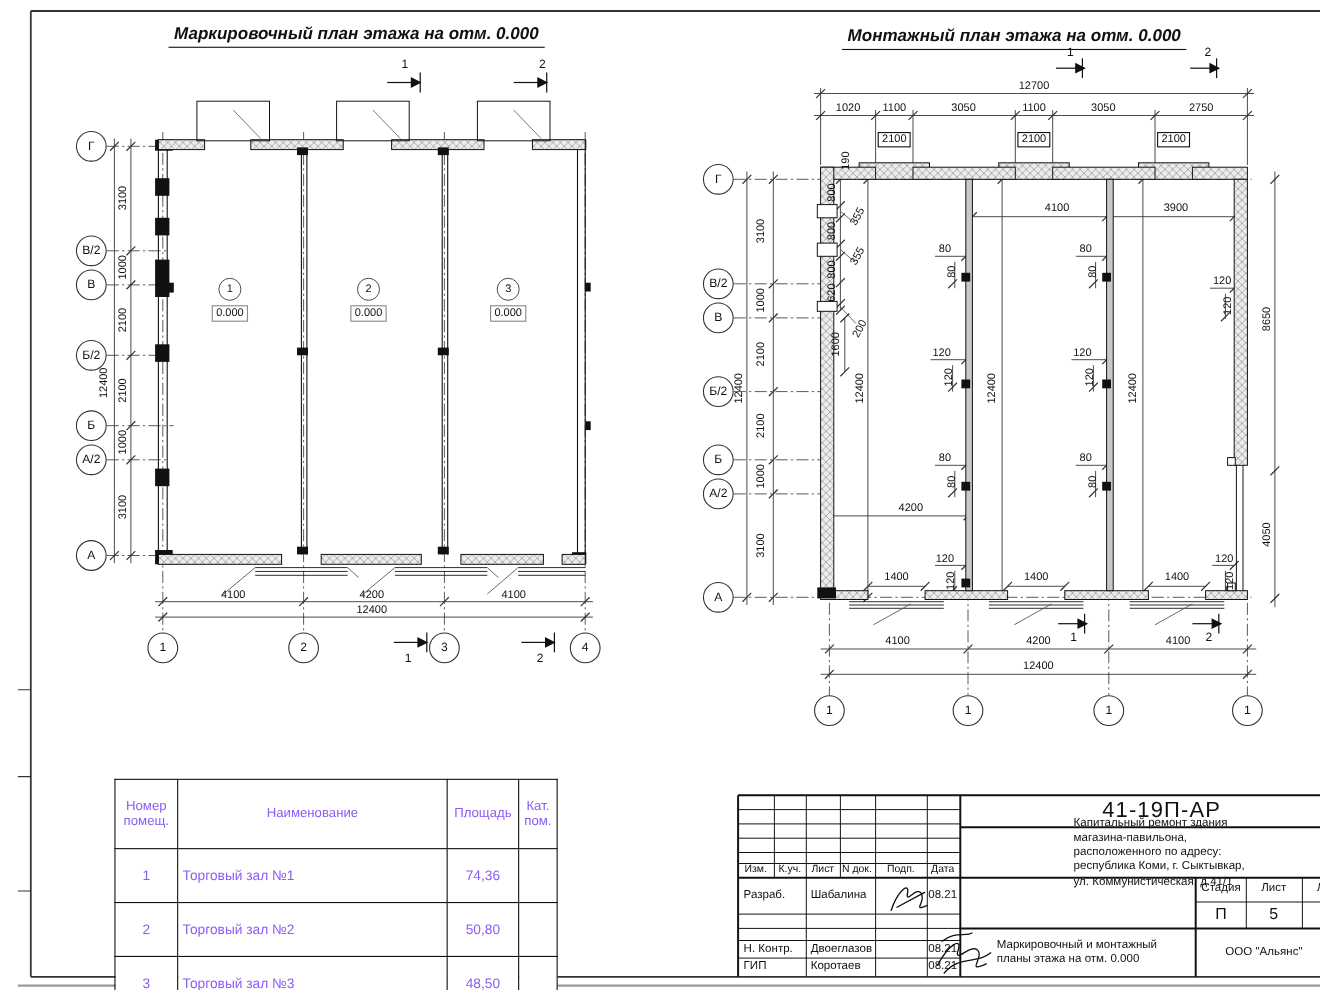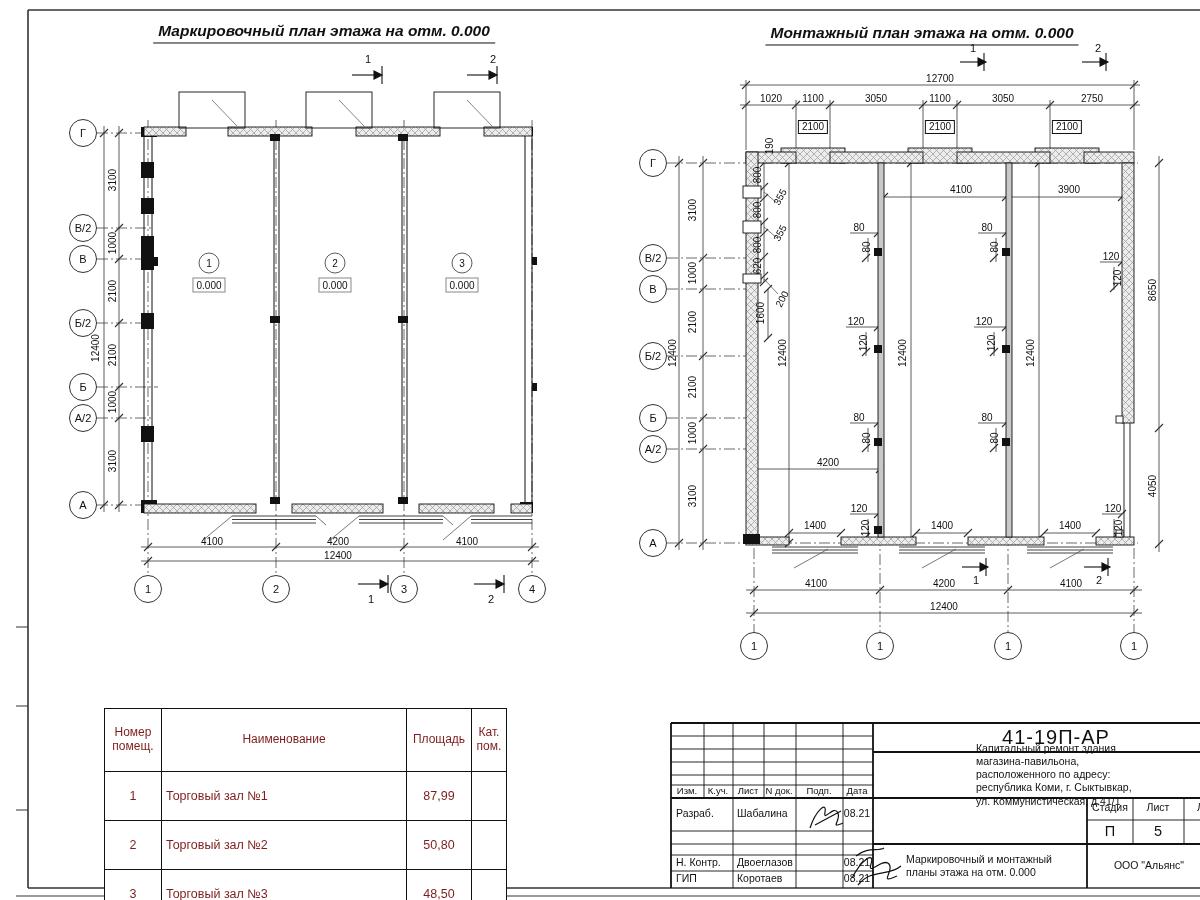--- a/index.html
+++ b/index.html
@@ -22,7 +22,7 @@
   
   #schedule{position:absolute;left:88px;top:708px;border-collapse:collapse;}
   #schedule td{border:1.2px solid #111;font:12.5px/1.15 "Liberation Sans",sans-serif;
-               color:#7f1d1d;padding:17px 4px;background:#fff;}
+               color:#8b5cf6;padding:17px 4px;background:#fff;}
   #schedule .c{text-align:center;} #schedule .r{text-align:right;}
   #schedule .hd{text-align:center;white-space:pre-line;font-size:12px;}
 </style>

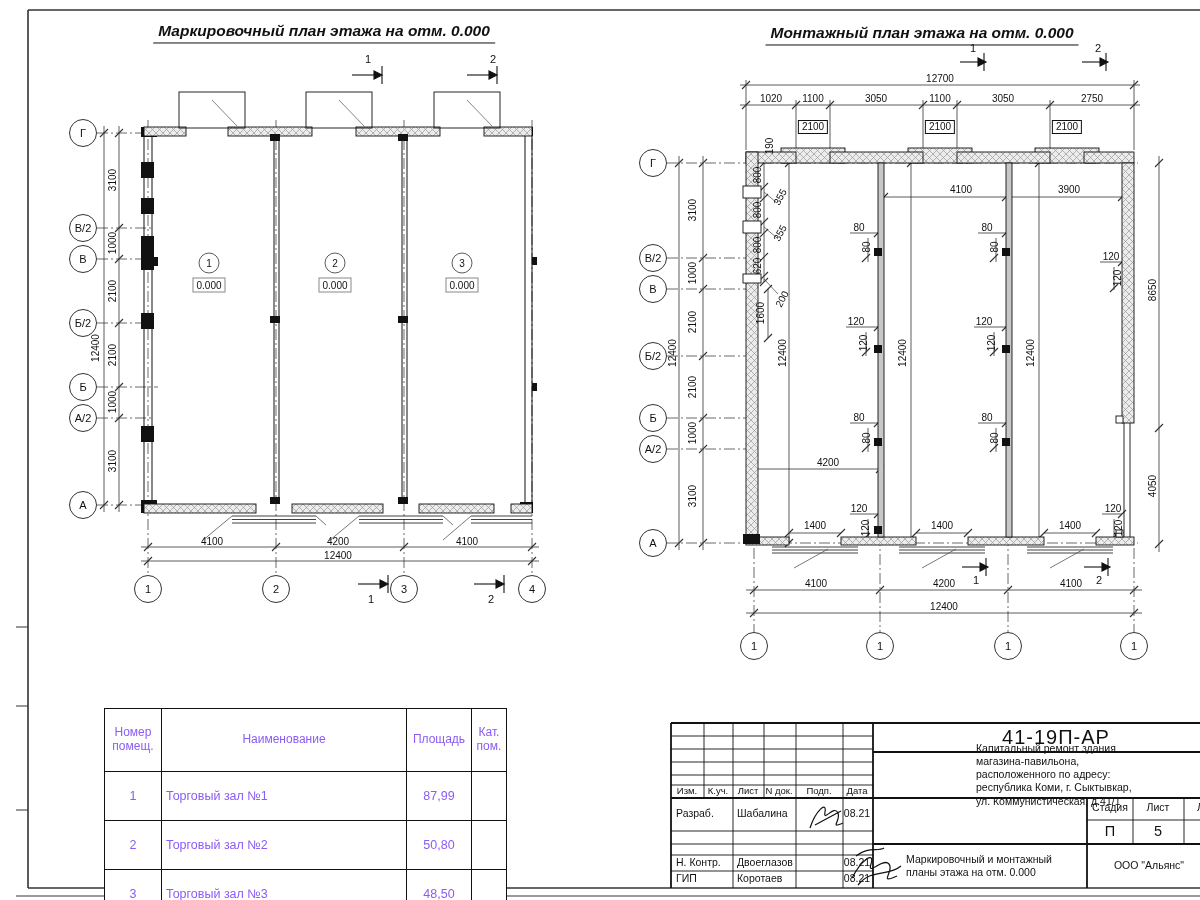--- a/index.html
+++ b/index.html
@@ -482,7 +482,7 @@
   <tr style="height:28px">
     <td class="c">1</td>
     <td>Торговый зал №1</td>
-    <td class="c">87,99</td>
+    <td class="c">74,36</td>
     <td></td>
   </tr>
   <tr style="height:28px">

